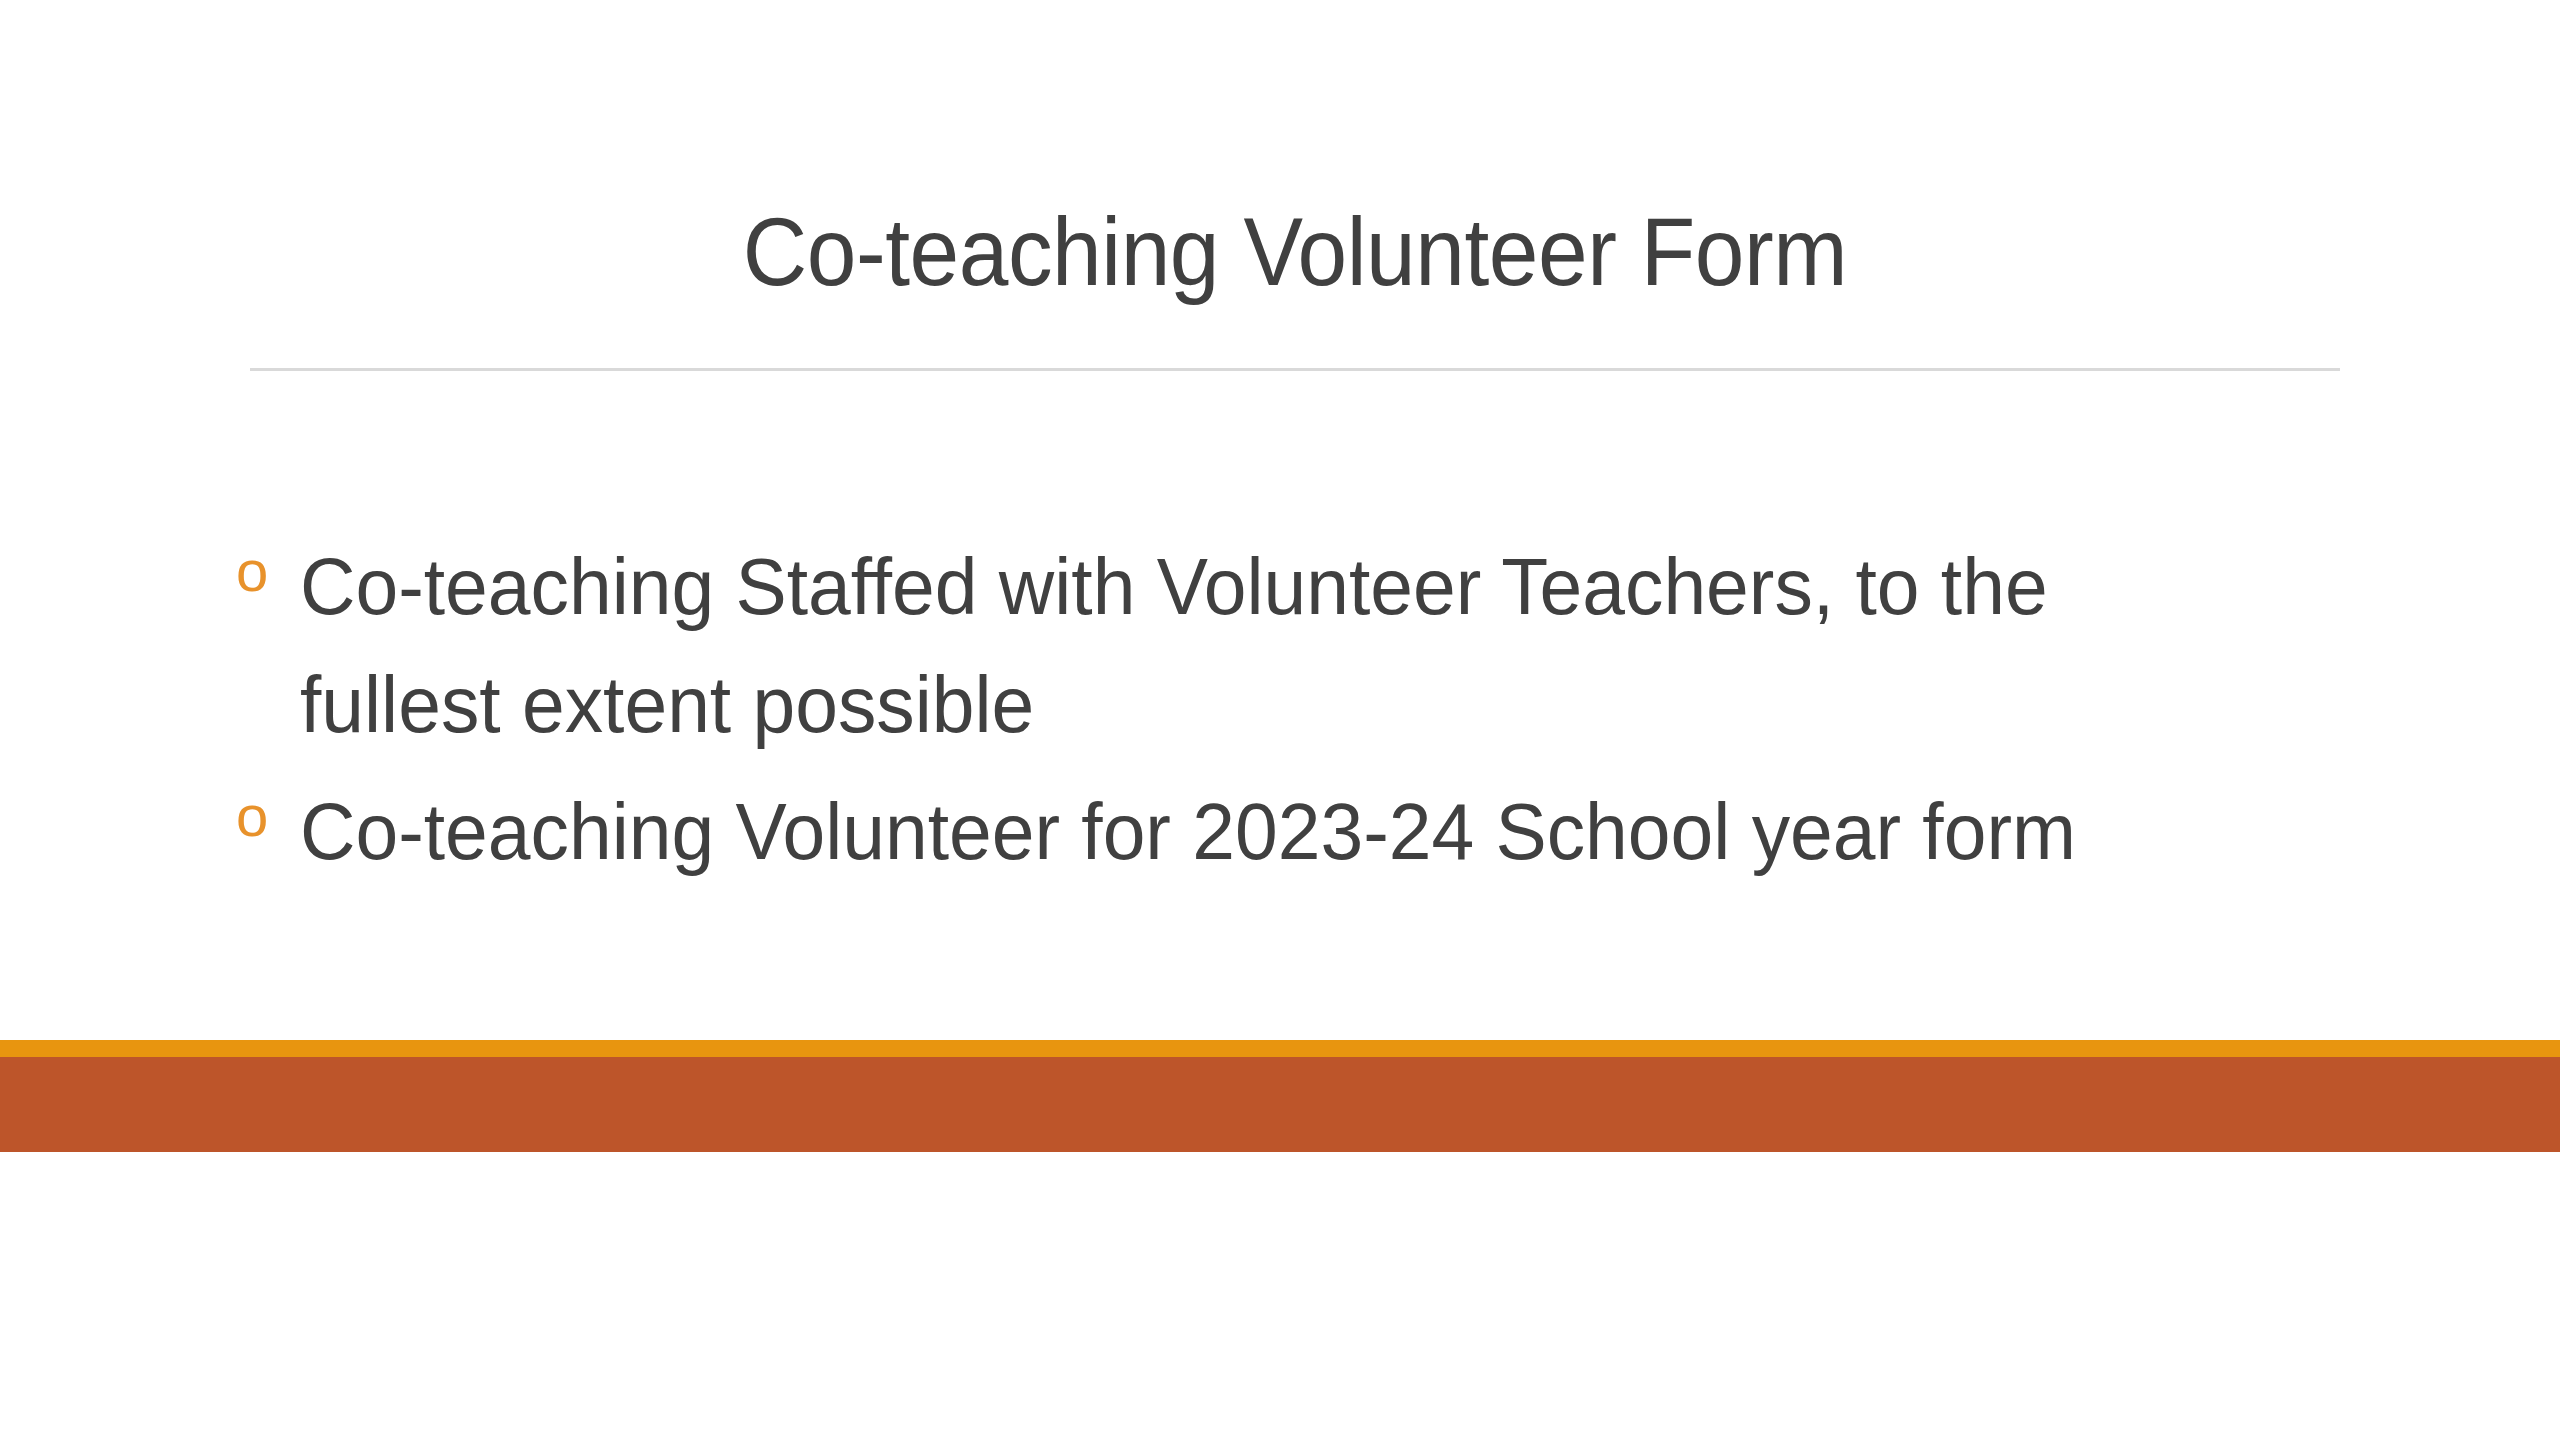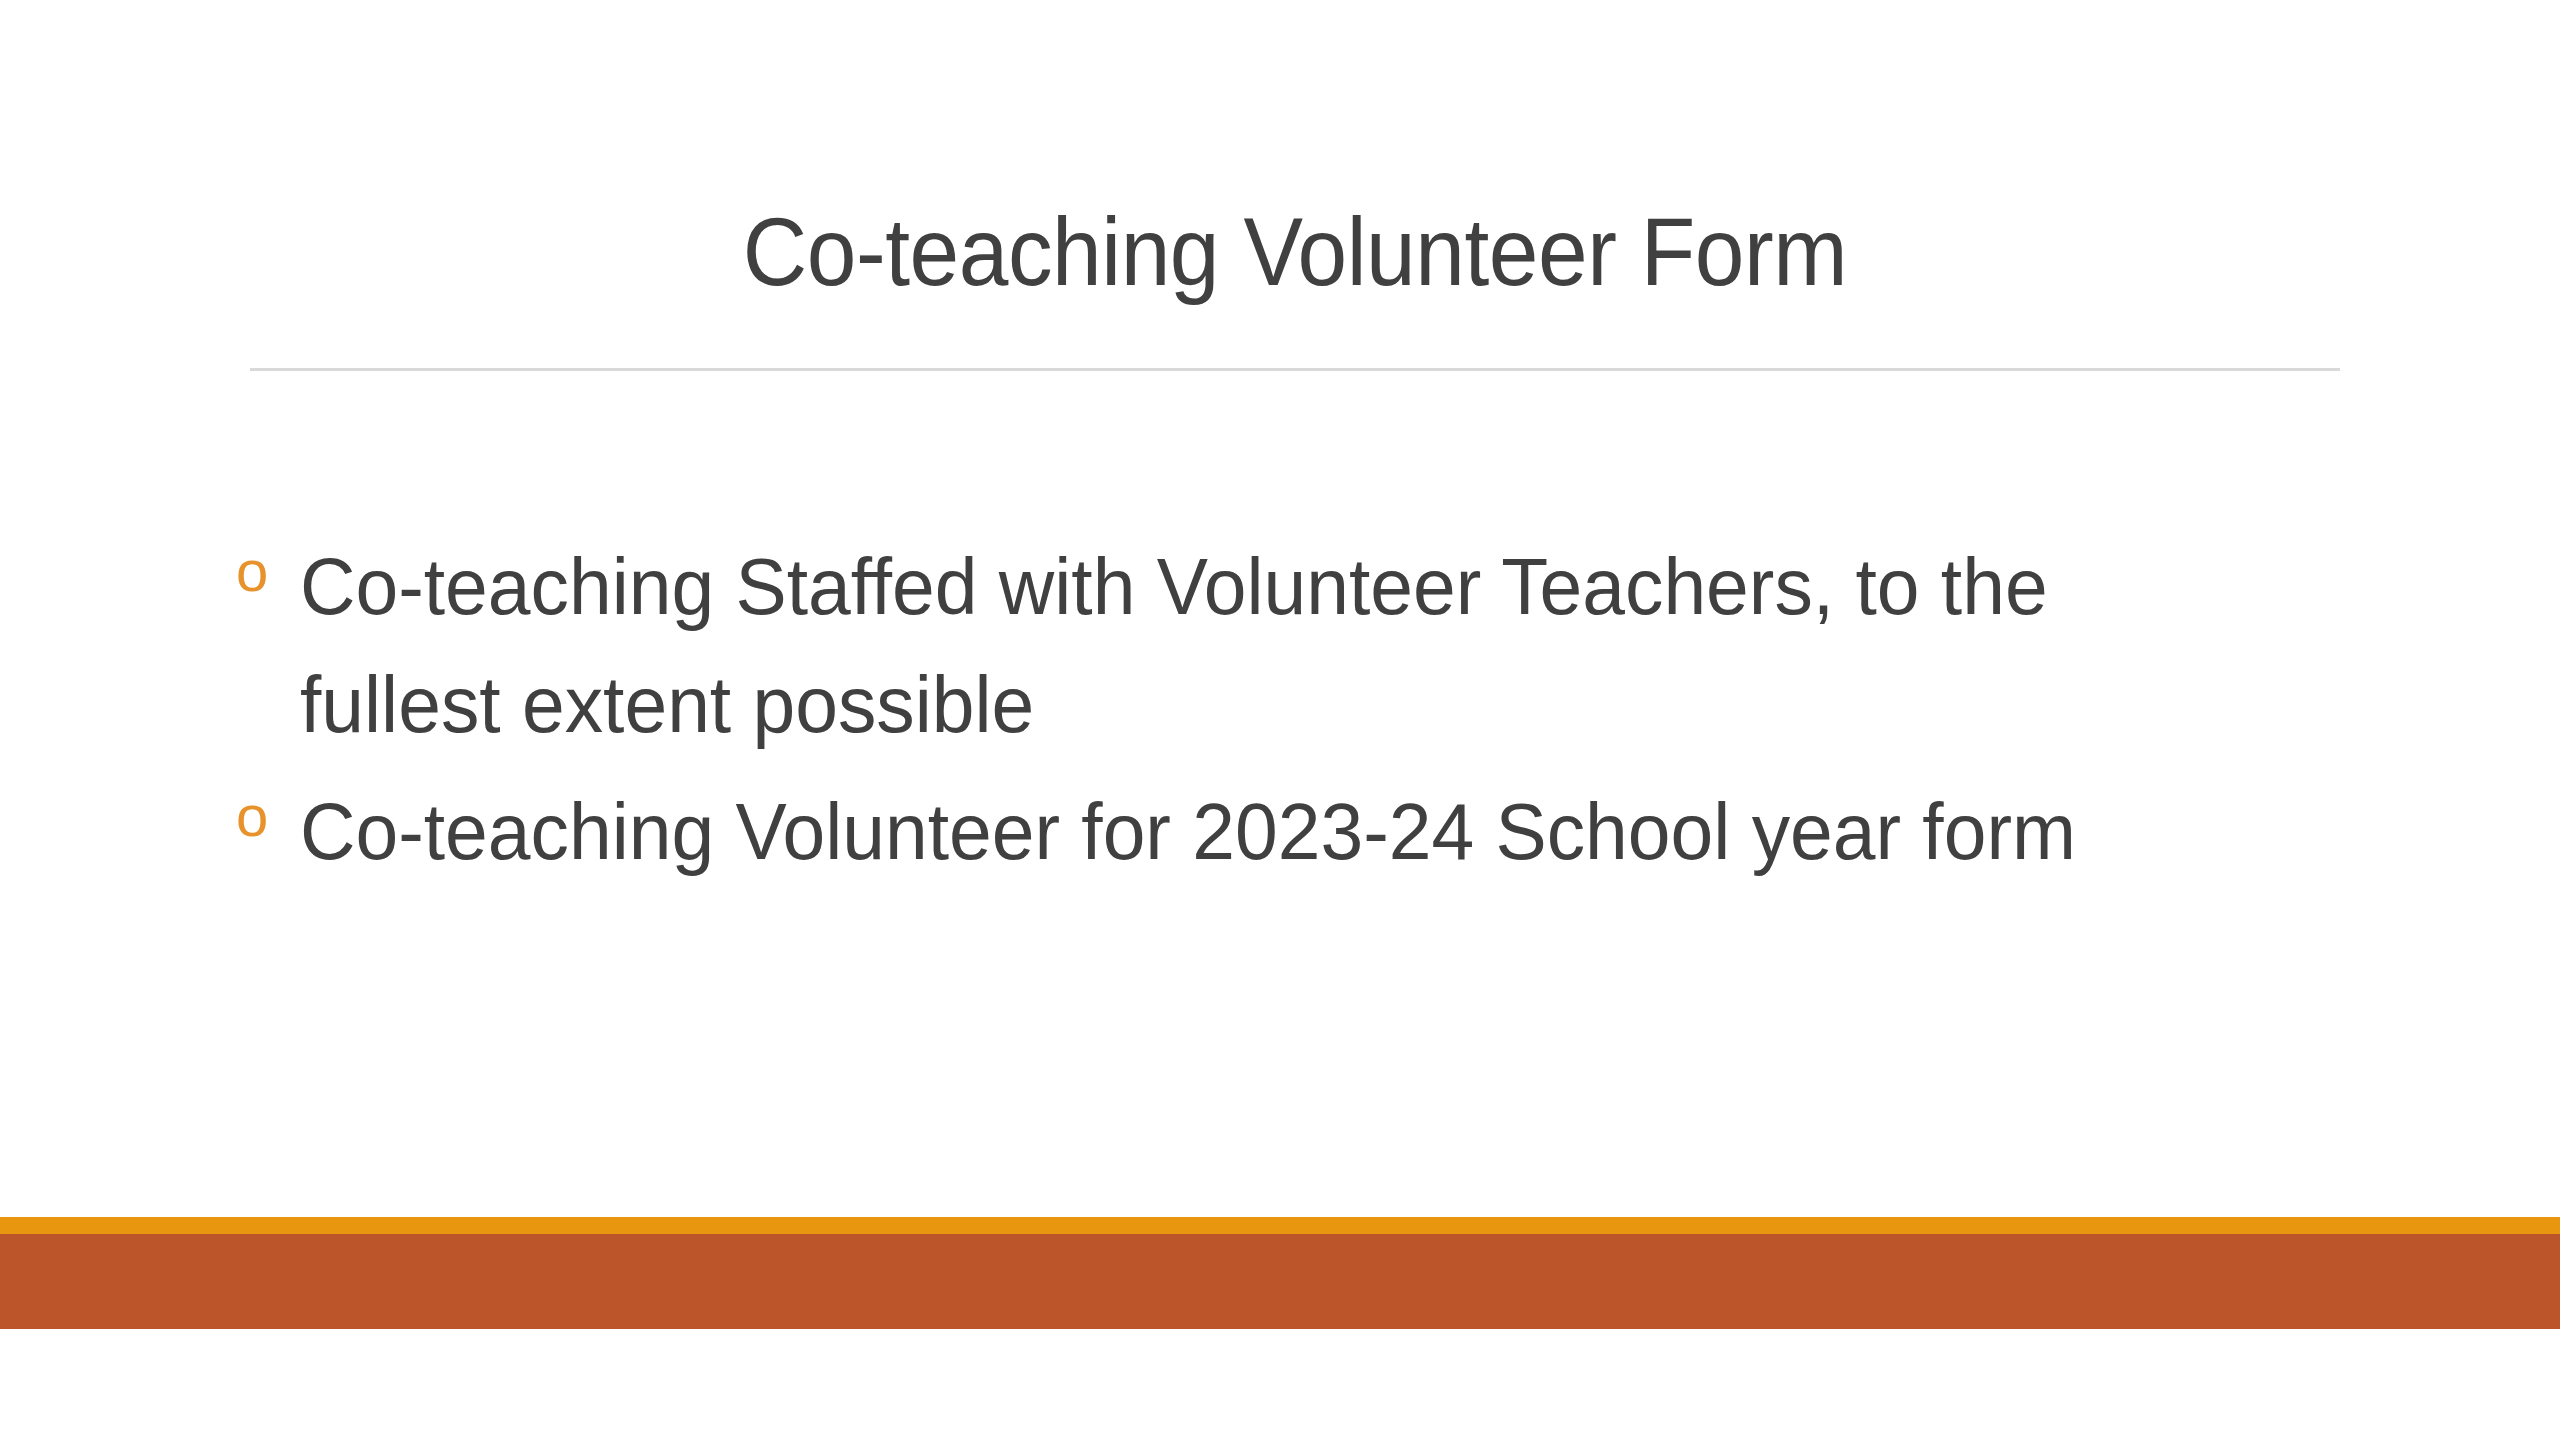--- a/index.html
+++ b/index.html
@@ -12,7 +12,7 @@
   .slide {
     position: relative;
     width: 2560px;
-    height: 1329px;
+    height: 1152px;
     background: #ffffff;
     overflow: hidden;
     font-family: "Liberation Sans", "DejaVu Sans", sans-serif;

